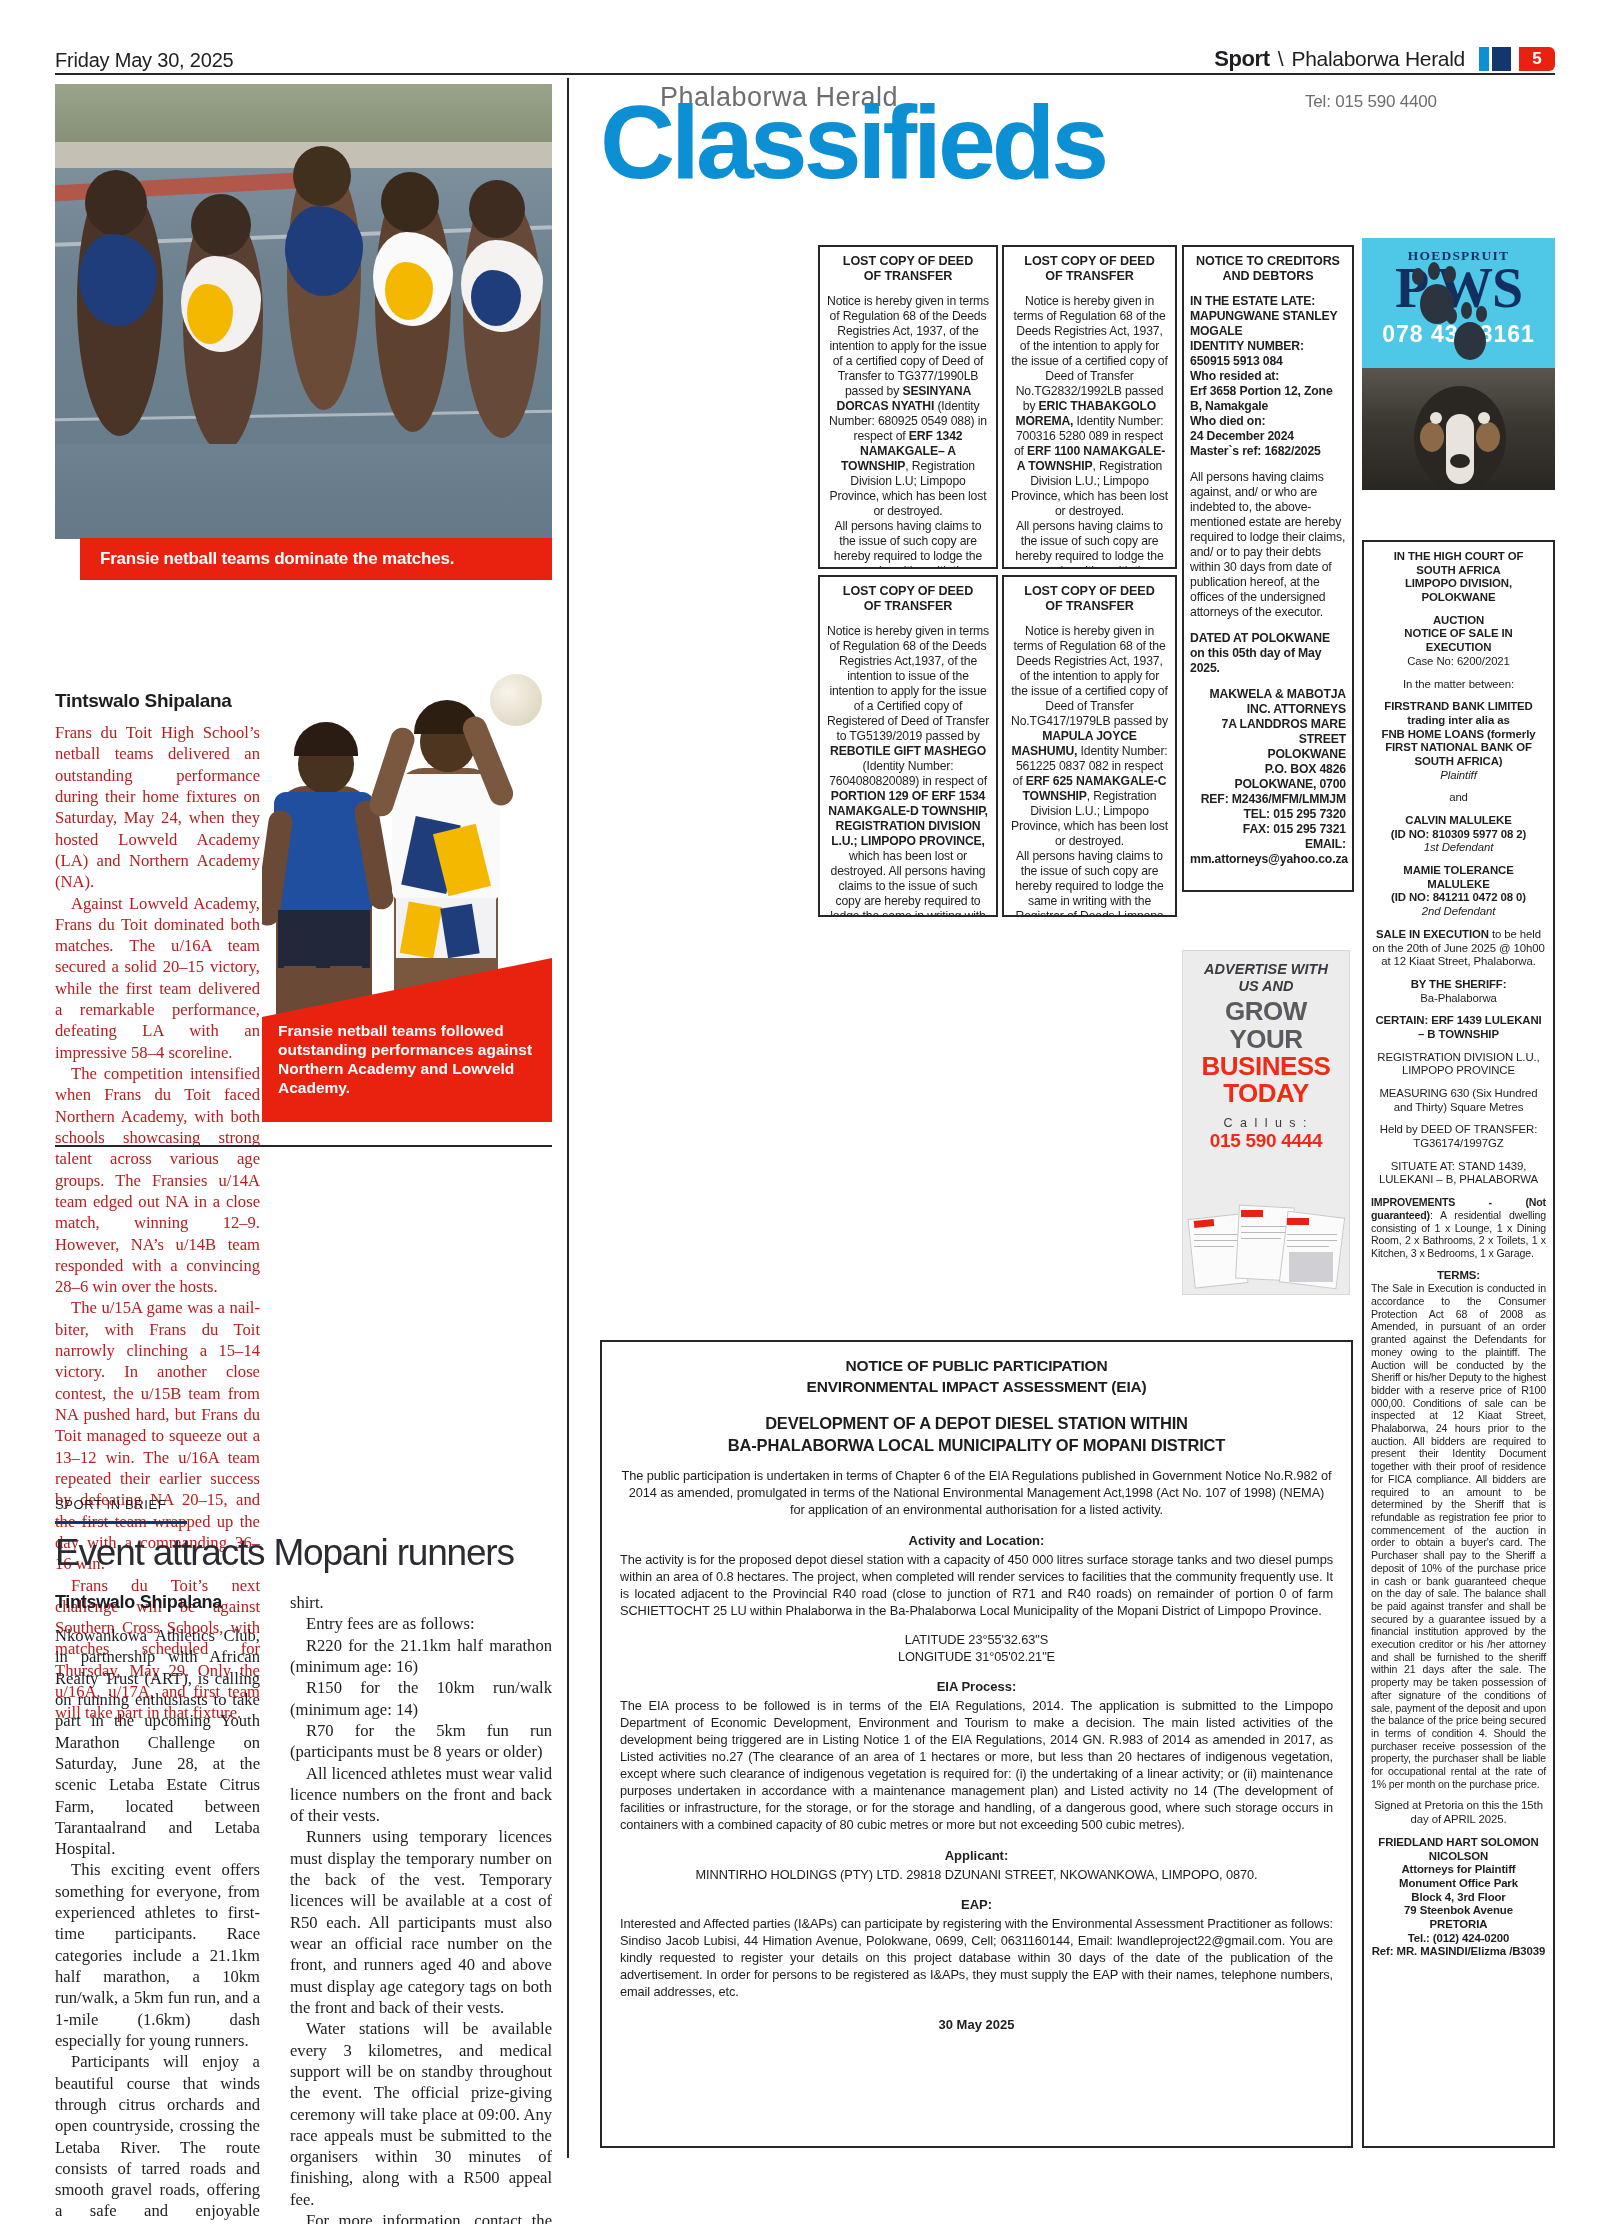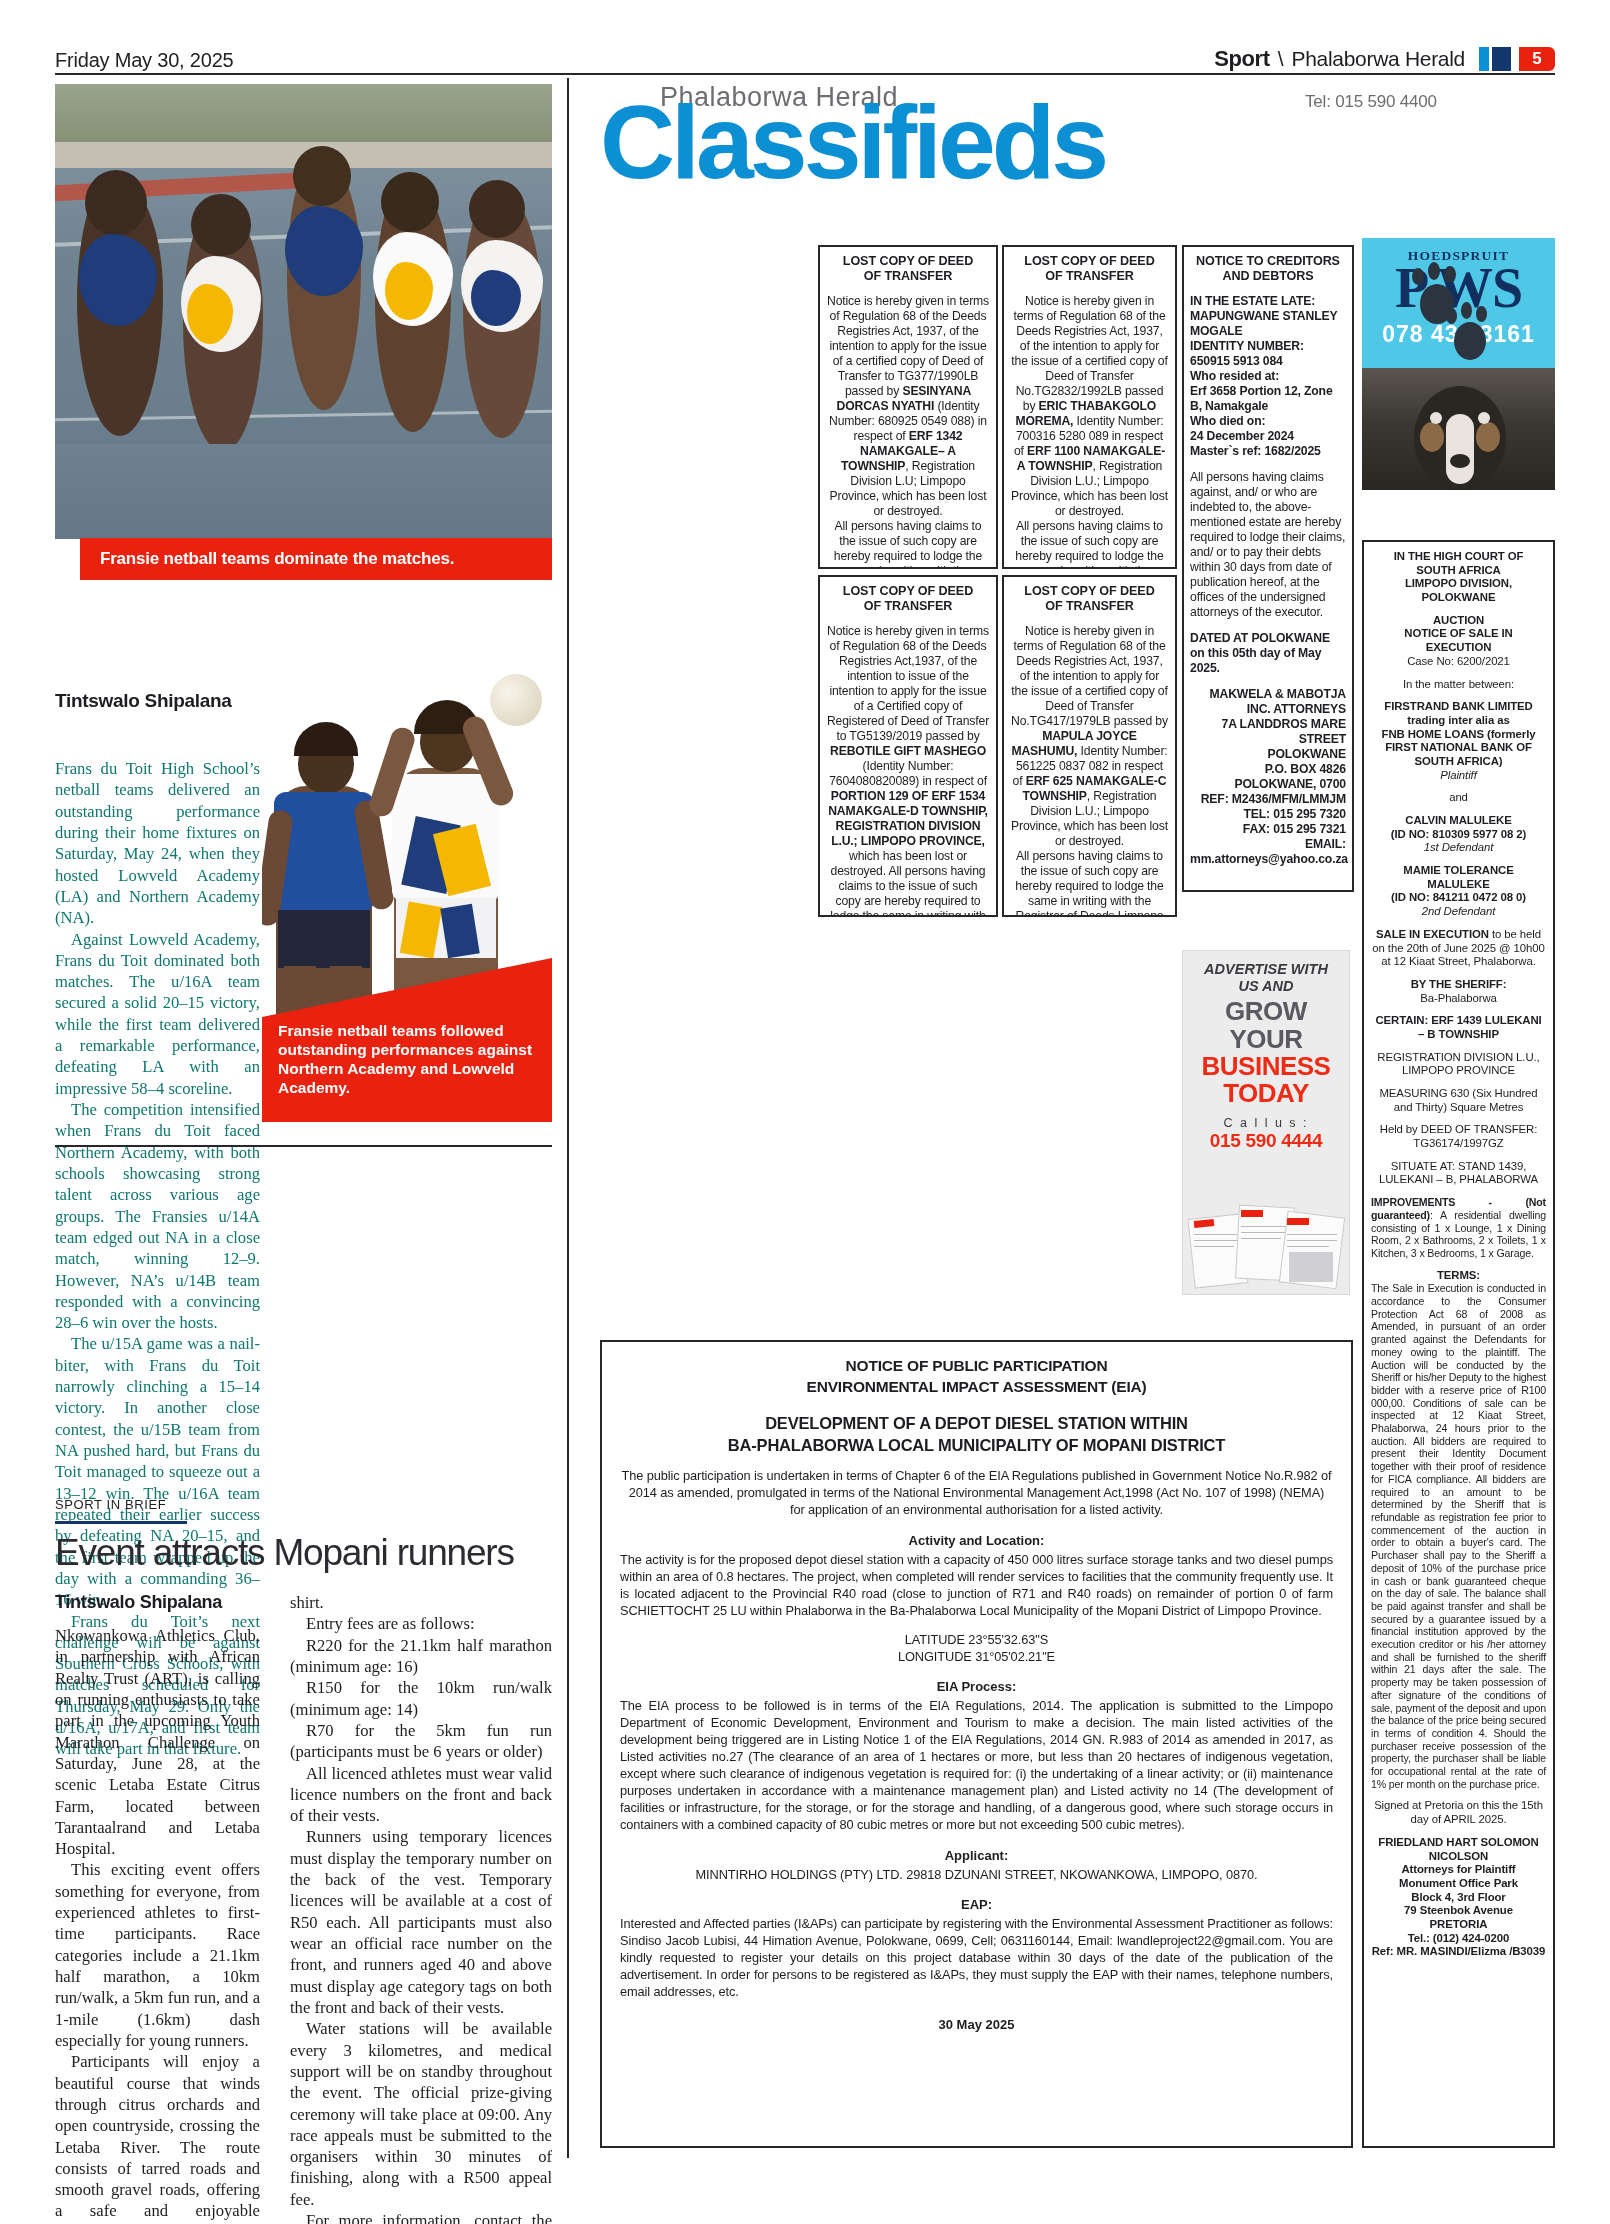--- a/index.html
+++ b/index.html
@@ -62,7 +62,7 @@
   .body-col {
     position: absolute; left: 55px; top: 722px; width: 205px;
     font-family: "Liberation Serif", serif; font-size: 16.6px; line-height: 1.285;
-    text-align: justify; color: #0f766e; margin-top: 36px;
+    text-align: justify; color: #b91c1c;
   }
   .body-col p { text-indent: 16px; }
   .body-col p.first { text-indent: 0; }

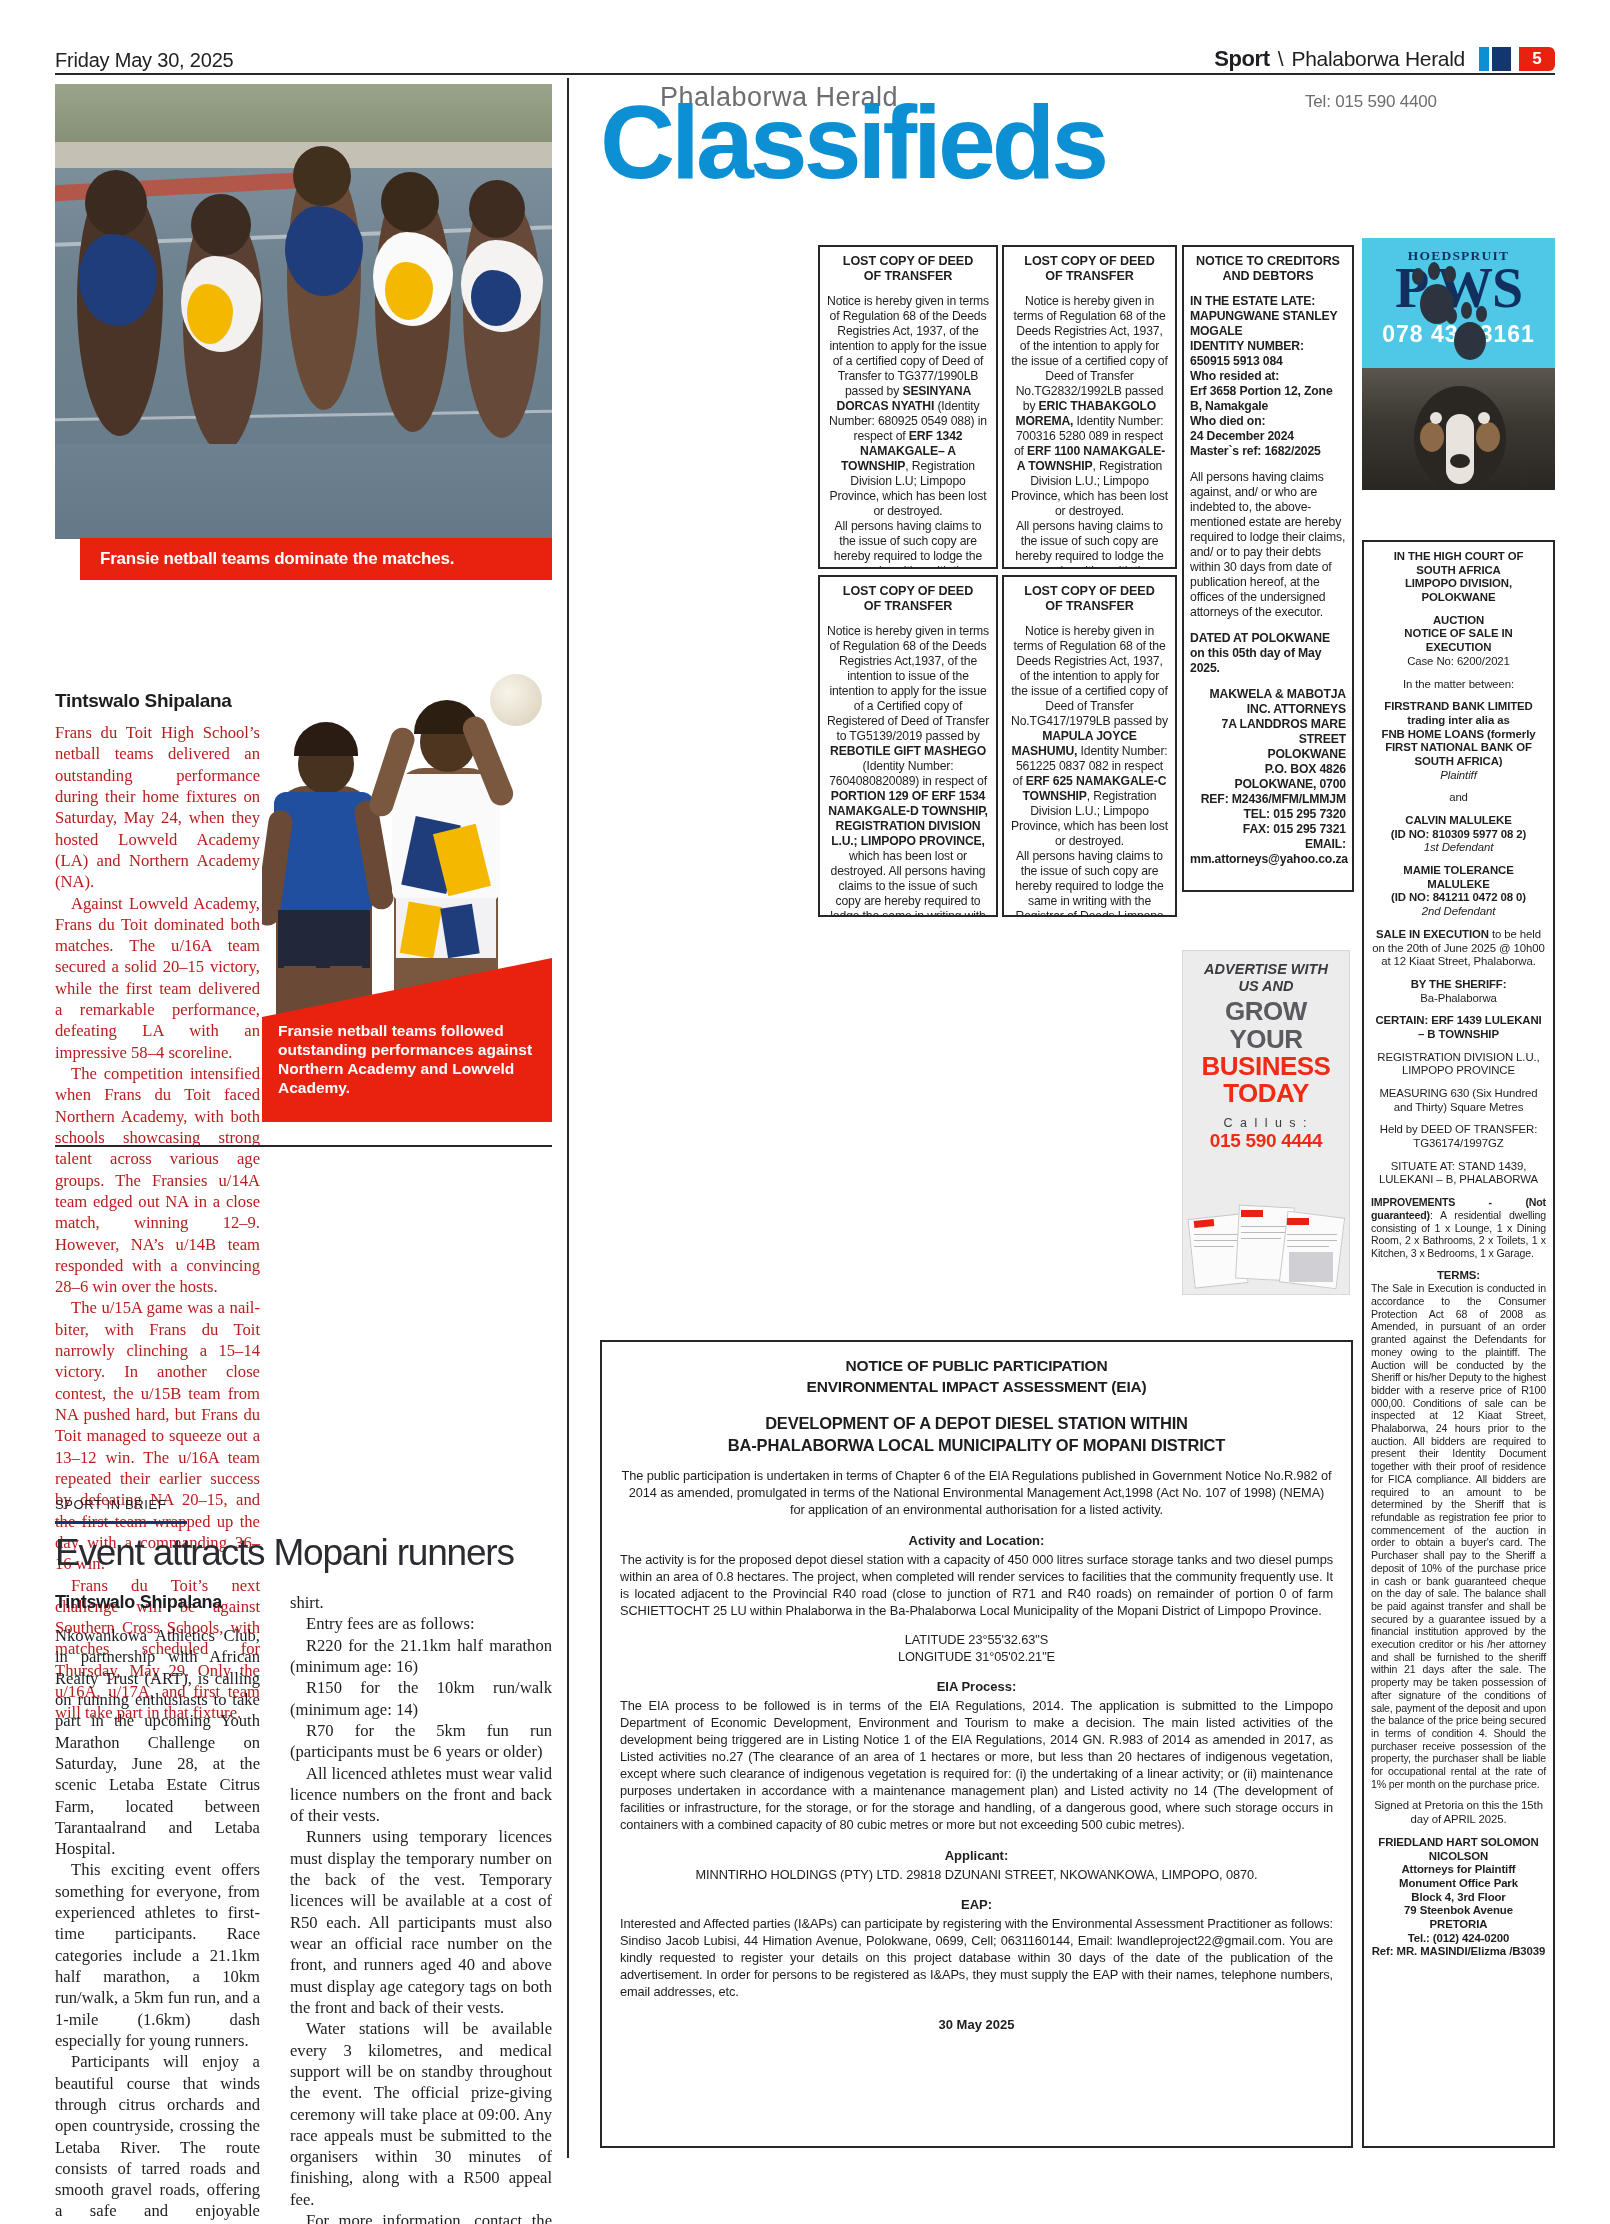--- a/index.html
+++ b/index.html
@@ -307,7 +307,7 @@
     <p>Entry fees are as follows:</p>
     <p>R220 for the 21.1km half marathon (minimum age: 16)</p>
     <p>R150 for the 10km run/walk (minimum age: 14)</p>
-    <p>R70 for the 5km fun run (participants must be 6 years or older)</p>
+    <p>R70 for the 5km fun run (participants must be 8 years or older)</p>
     <p>All licenced athletes must wear valid licence numbers on the front and back of their vests.</p>
     <p>Runners using temporary licences must display the temporary number on the back of the vest. Temporary licences will be available at a cost of R50 each. All participants must also wear an official race number on the front, and runners aged 40 and above must display age category tags on both the front and back of their vests.</p>
     <p>Water stations will be available every 3 kilometres, and medical support will be on standby throughout the event. The official prize-giving ceremony will take place at 09:00. Any race appeals must be submitted to the organisers within 30 minutes of finishing, along with a R500 appeal fee.</p>

